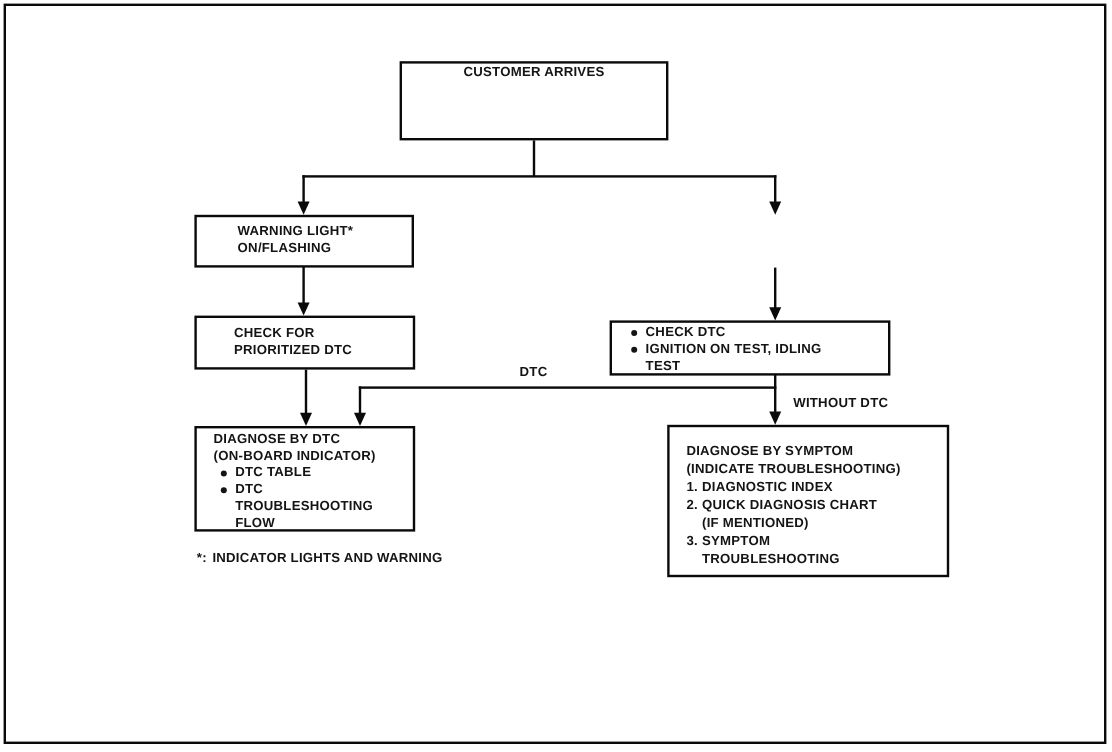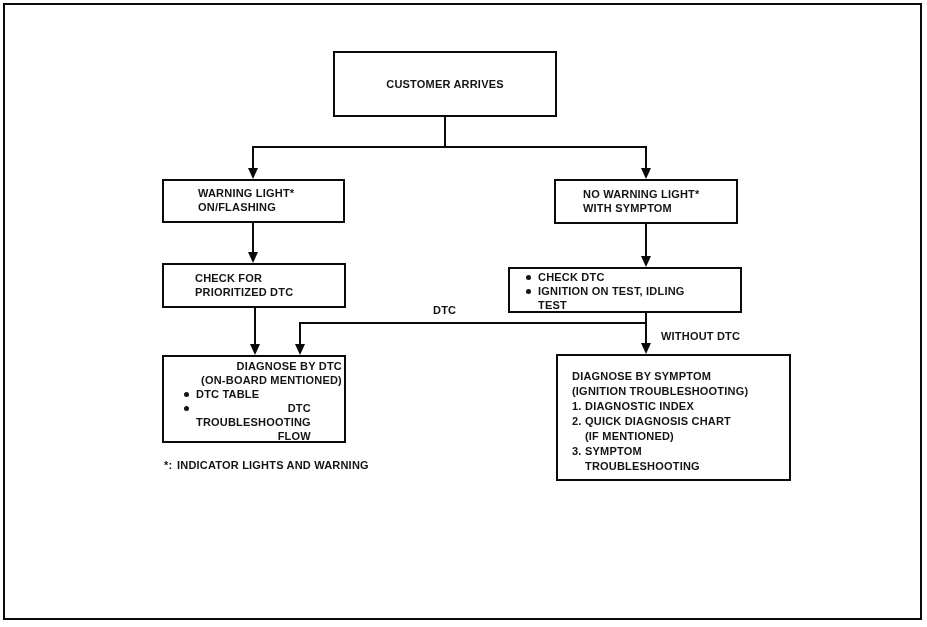--- a/index.html
+++ b/index.html
@@ -34,7 +34,7 @@
     background:var(--bg);
   }
   .node.center{
-    display:flex;align-items:center;justify-content:center;
+    display:flex;align-items:flex-start;justify-content:center;
     text-align:center;
   }
   .brow{display:flex;align-items:flex-start;}

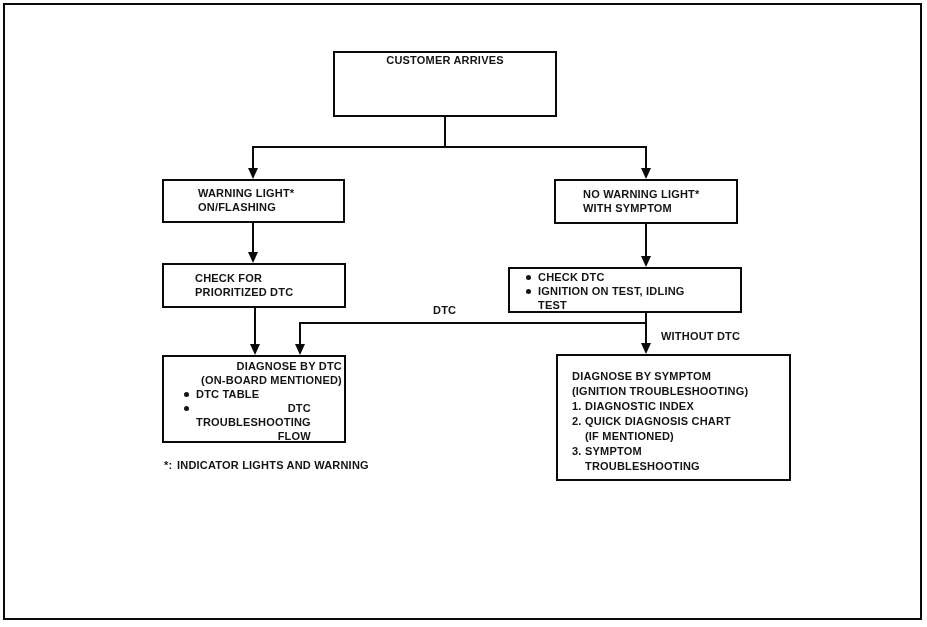--- a/index.html
+++ b/index.html
@@ -70,10 +70,6 @@
     <div>ON/FLASHING</div>
   </div>
 
-  <div class="node" style="left:554px;top:179px;width:184px;height:45px;padding:6px 4px 0 27px;">
-    <div>NO WARNING LIGHT*</div>
-    <div>WITH SYMPTOM</div>
-  </div>
 
   <div class="node" style="left:162px;top:263px;width:184px;height:45px;padding:6px 4px 0 31px;">
     <div>CHECK FOR</div>

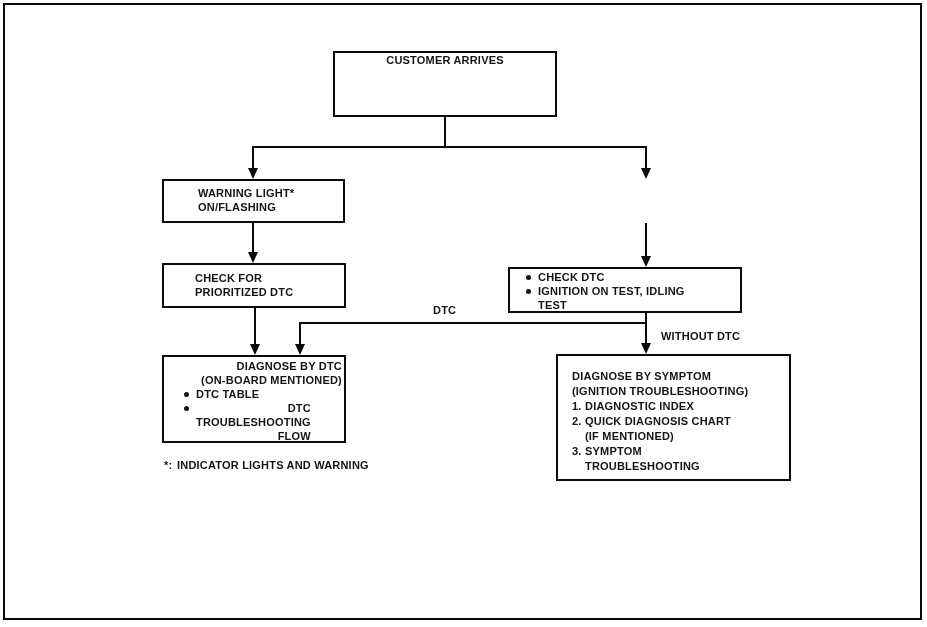--- a/index.html
+++ b/index.html
@@ -96,7 +96,7 @@
     </div>
   </div>
 
-  <div class="node" style="left:162px;top:355px;width:184px;height:88px;padding:2px 2px 0 14px;text-align:right;">
+  <div class="node" style="left:162px;top:355px;width:184px;height:88px;padding:2px 2px 0 14px;">
     <div>DIAGNOSE BY DTC</div>
     <div>(ON-BOARD MENTIONED)</div>
     <div class="brow" style="margin-left:6px;">

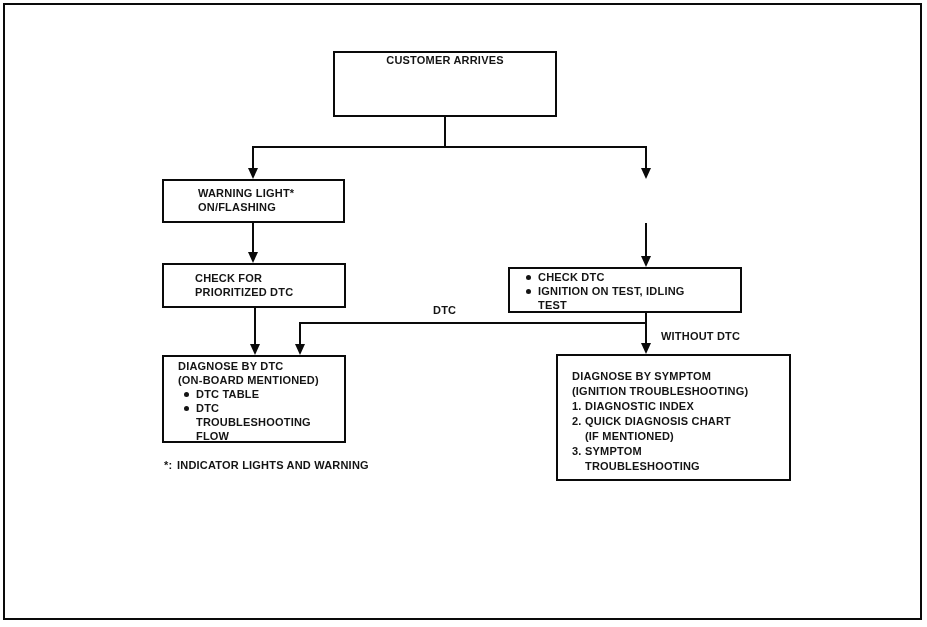--- a/index.html
+++ b/index.html
@@ -98,7 +98,7 @@
 
   <div class="node" style="left:162px;top:355px;width:184px;height:88px;padding:2px 2px 0 14px;">
     <div>DIAGNOSE BY DTC</div>
-    <div>(ON-BOARD MENTIONED)</div>
+    <div>(ON-BOARD INDICATOR)</div>
     <div class="brow" style="margin-left:6px;">
       <span class="dot-cell">
           <span class="dot"></span>

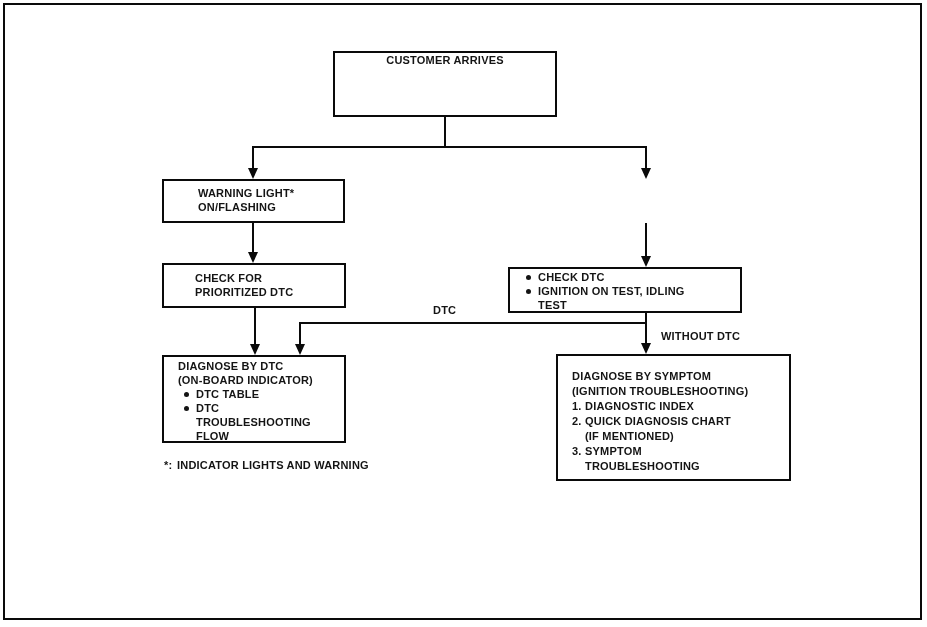--- a/index.html
+++ b/index.html
@@ -121,7 +121,7 @@
 
   <div class="node symptom-list" style="left:556px;top:354px;width:235px;height:127px;padding:13px 2px 0 14px;">
     <div>DIAGNOSE BY SYMPTOM</div>
-    <div>(IGNITION TROUBLESHOOTING)</div>
+    <div>(INDICATE TROUBLESHOOTING)</div>
     <div class="brow">
       <span class="num">1.</span>
       <div>

